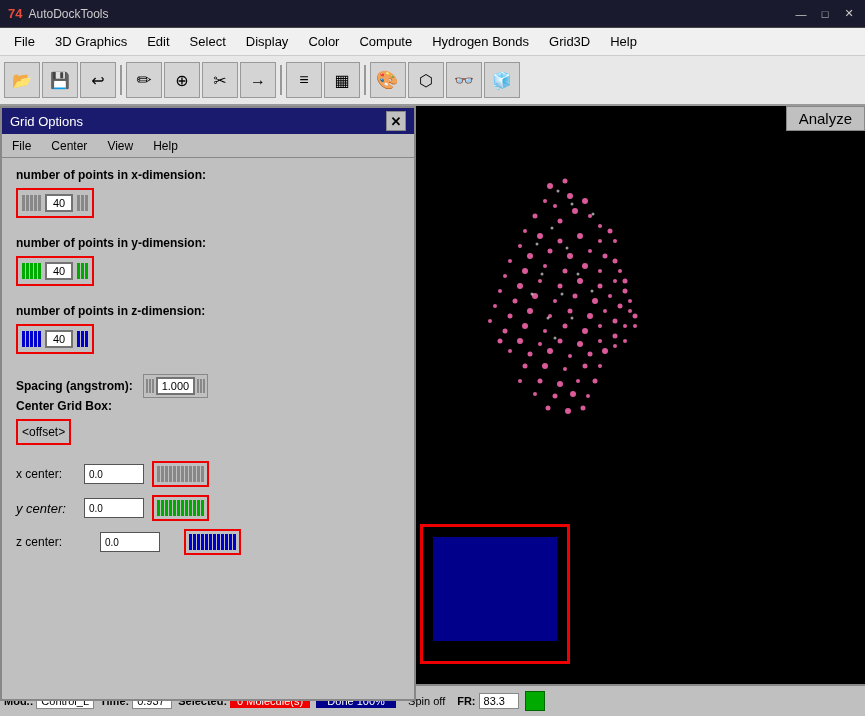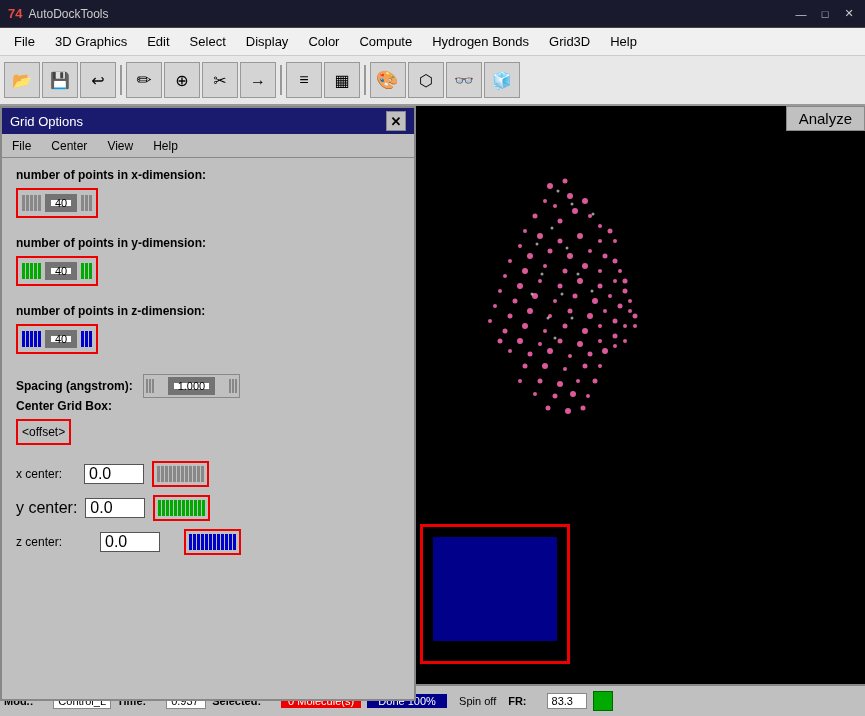--- a/index.html
+++ b/index.html
@@ -263,7 +263,7 @@
     }
 
     .slider-value-box {
-      border: 6px solid #737373;
+      border: 2px solid #737373;
       background: white;
       padding: 1px 4px;
       font-size: 11px;

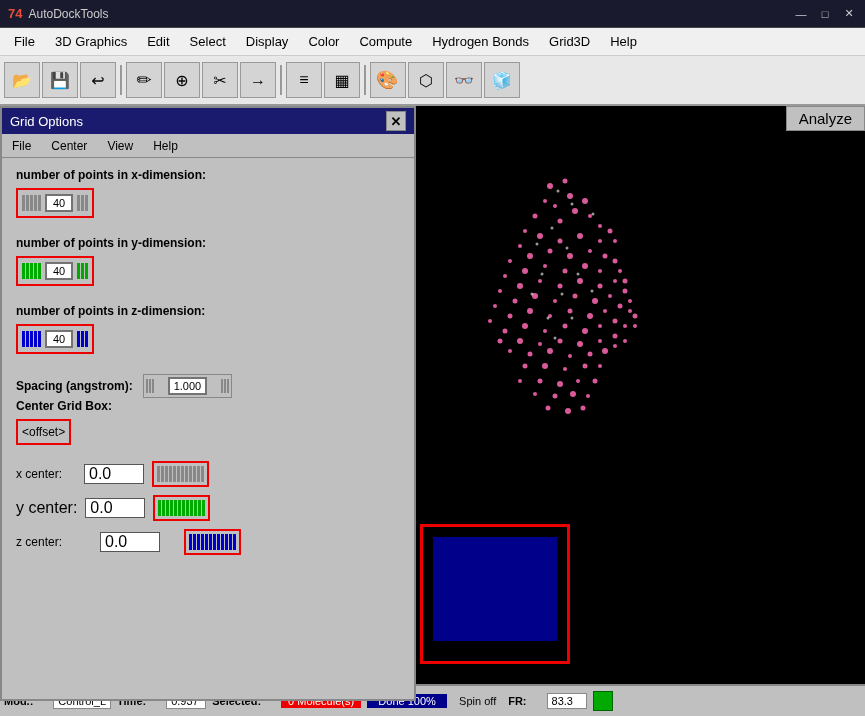--- a/index.html
+++ b/index.html
@@ -300,7 +300,7 @@
       padding: 2px;
       display: flex;
       align-items: center;
-      gap: 14px;
+      gap: 2px;
     }
 
     .spacing-tick {

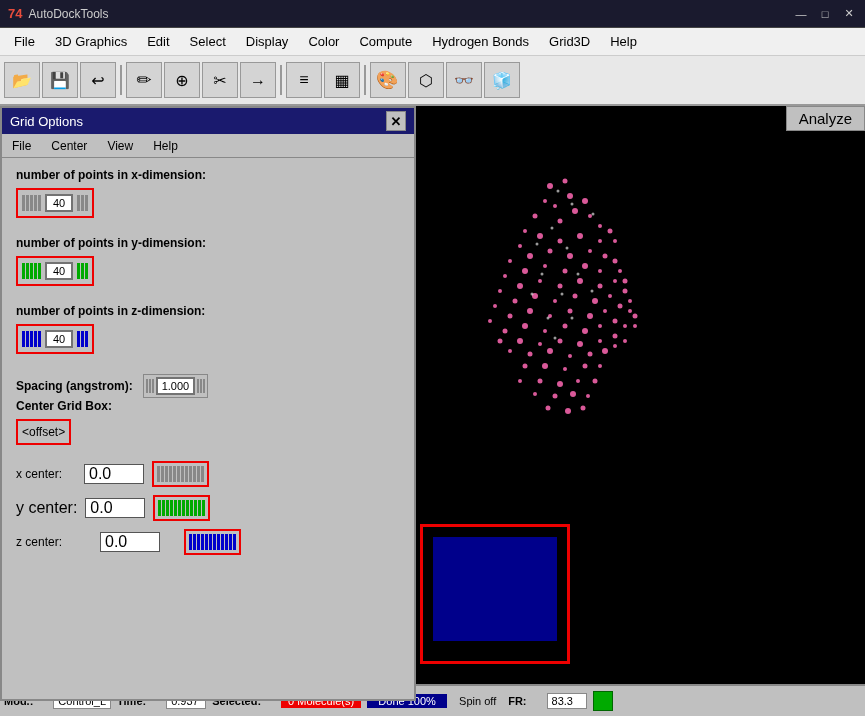--- a/index.html
+++ b/index.html
@@ -332,7 +332,7 @@
       background: white;
       height: 20px;
       padding: 0 4px;
-      font-size: 16px;
+      font-size: 10px;
       width: 60px;
     }
 

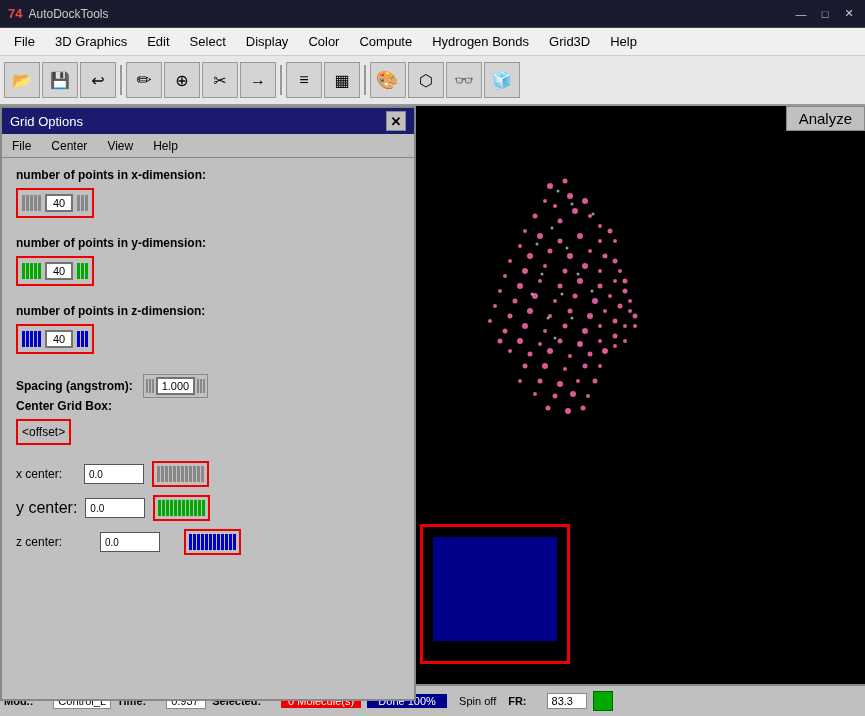--- a/index.html
+++ b/index.html
@@ -702,7 +702,7 @@
         </div>
 
         <div style="display:flex; align-items:center; margin-bottom:8px; gap:8px;">
-          <span style="font-size:16px; min-width:60px;">y center:</span>
+          <span style="font-size:13px; min-width:60px;font-style:italic;">y center:</span>
           <input class="input-field" type="text" value="0.0" style="">
           <div class="center-slider-wrap">
             <div class="tick-group">

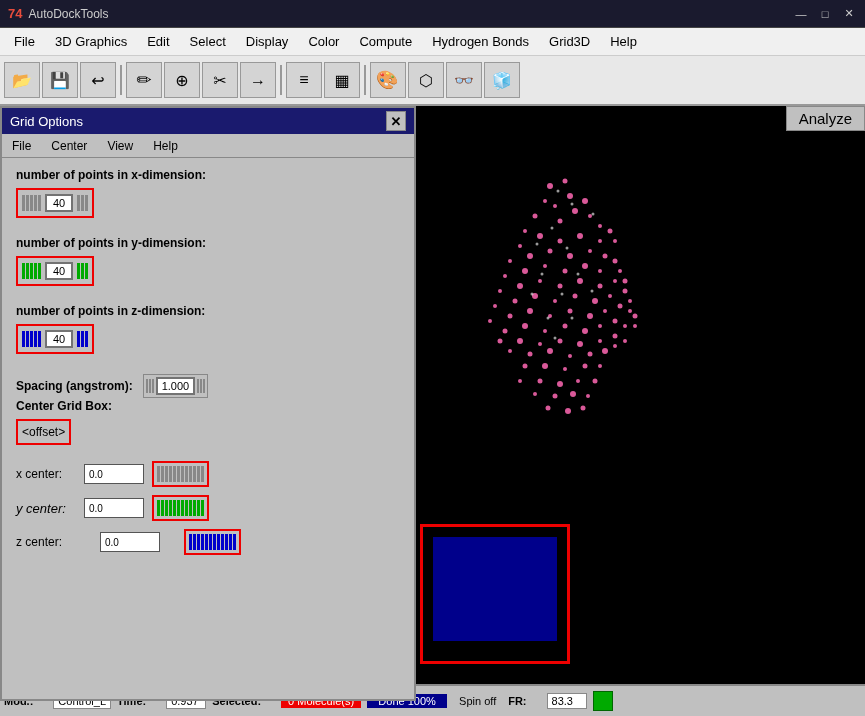--- a/index.html
+++ b/index.html
@@ -355,7 +355,7 @@
     .status-item {
       display: flex;
       align-items: center;
-      gap: 20px;
+      gap: 3px;
     }
 
     .status-label { font-weight: bold; }

